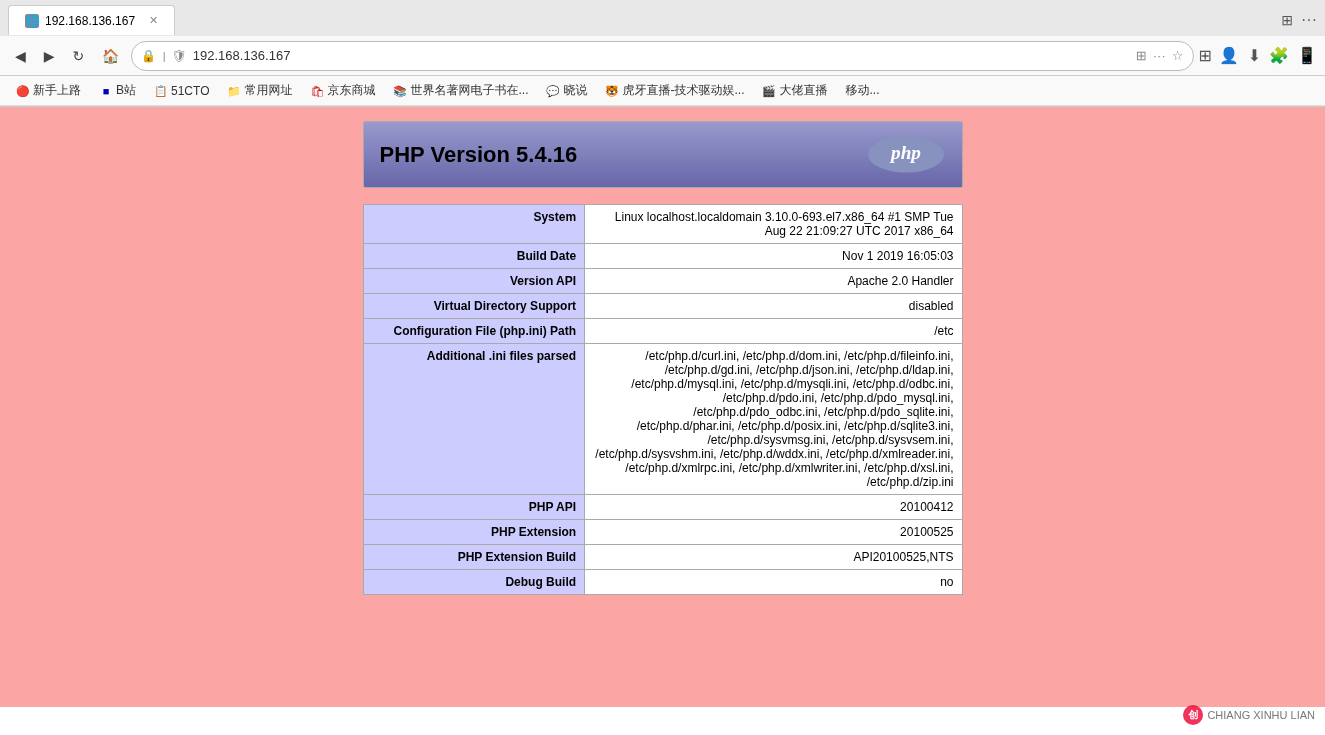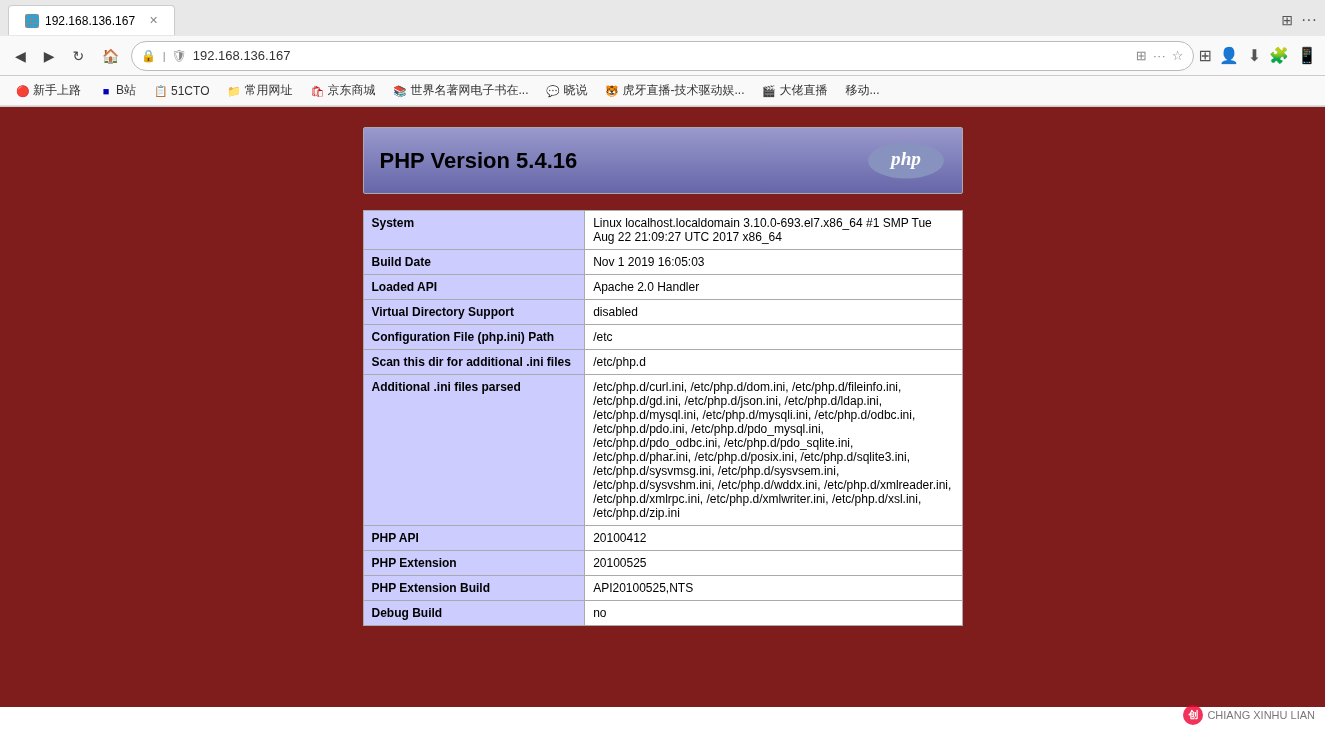--- a/index.html
+++ b/index.html
@@ -110,8 +110,8 @@
 
     
     .page-content {
-      padding: 20px;
-      background: #7f1d1d;
+      padding: 14px;
+      background: #fca5a5;
       min-height: 600px;
     }
 

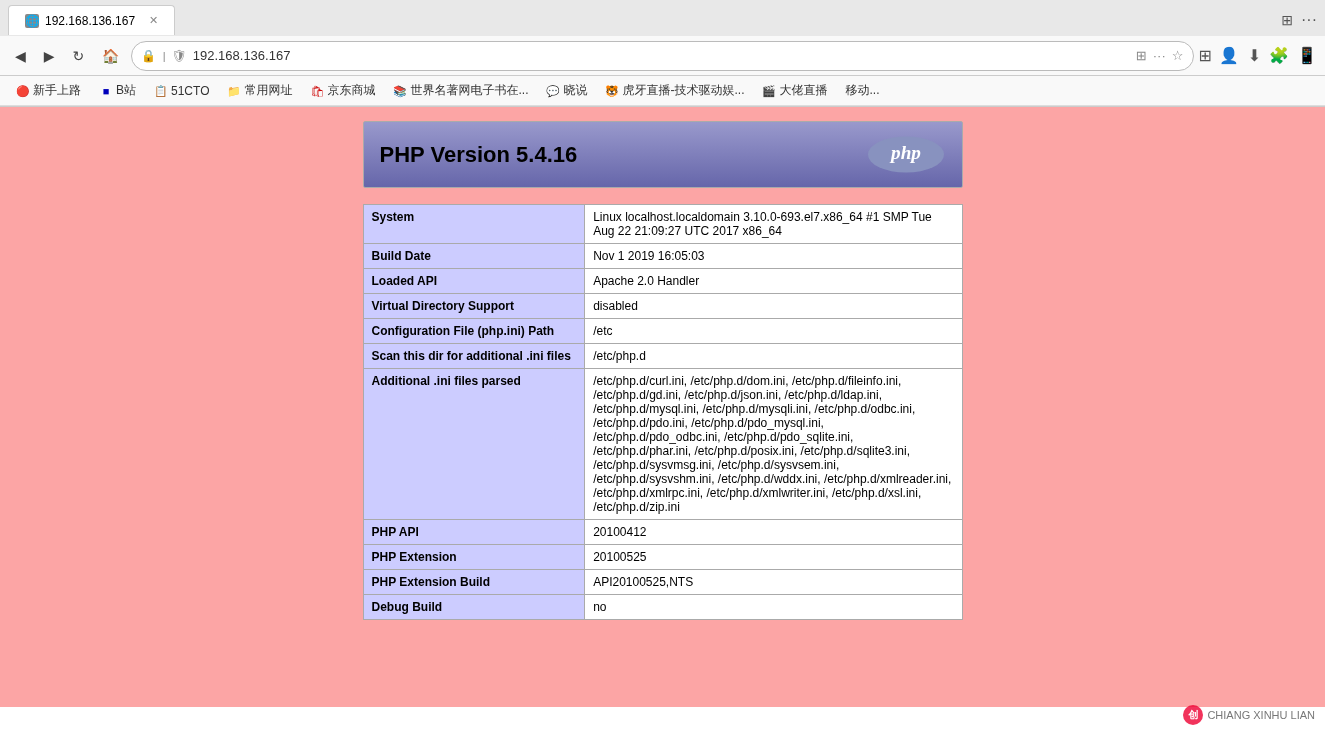--- a/index.html
+++ b/index.html
@@ -141,6 +141,7 @@
     .phpinfo-table-wrap {
       width: 600px;
       margin: 8px auto;
+      text-align: right;
     }
     .phpinfo-table {
       width: 100%;

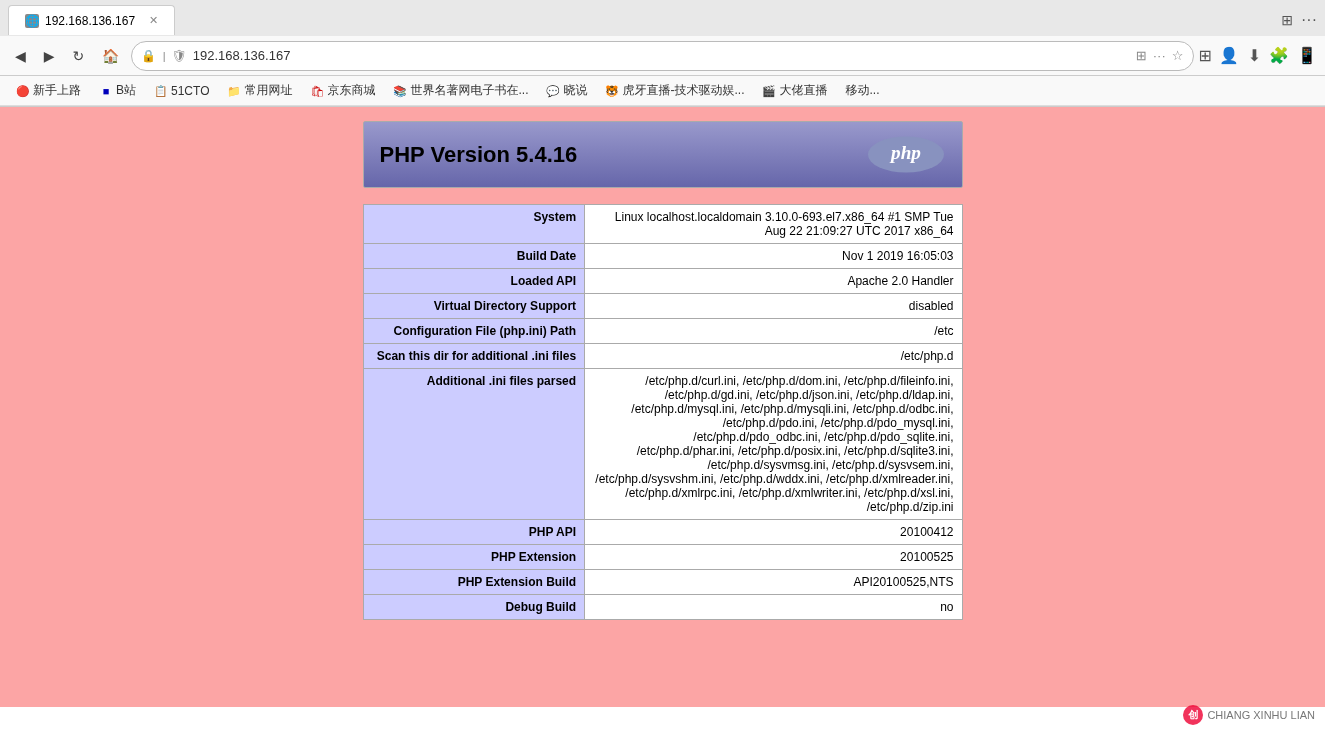--- a/index.html
+++ b/index.html
@@ -296,7 +296,7 @@
             <td>Nov 1 2019 16:05:03</td>
           </tr>
           <tr>
-            <td>Loaded API</td>
+            <td>Version API</td>
             <td>Apache 2.0 Handler</td>
           </tr>
           <tr>

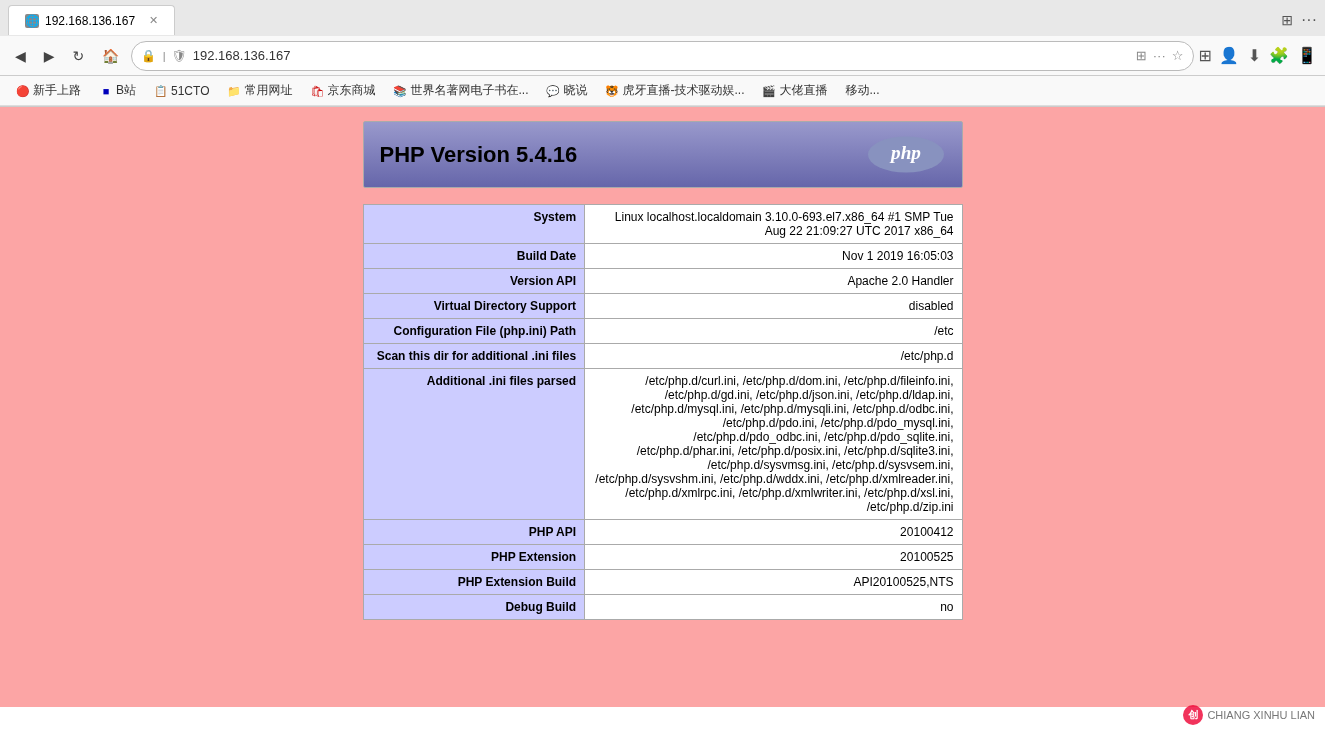--- a/index.html
+++ b/index.html
@@ -308,10 +308,6 @@
             <td>/etc</td>
           </tr>
           <tr>
-            <td>Scan this dir for additional .ini files</td>
-            <td>/etc/php.d</td>
-          </tr>
-          <tr>
             <td>Additional .ini files parsed</td>
             <td>/etc/php.d/curl.ini, /etc/php.d/dom.ini, /etc/php.d/fileinfo.ini, /etc/php.d/gd.ini, /etc/php.d/json.ini, /etc/php.d/ldap.ini, /etc/php.d/mysql.ini, /etc/php.d/mysqli.ini, /etc/php.d/odbc.ini, /etc/php.d/pdo.ini, /etc/php.d/pdo_mysql.ini, /etc/php.d/pdo_odbc.ini, /etc/php.d/pdo_sqlite.ini, /etc/php.d/phar.ini, /etc/php.d/posix.ini, /etc/php.d/sqlite3.ini, /etc/php.d/sysvmsg.ini, /etc/php.d/sysvsem.ini, /etc/php.d/sysvshm.ini, /etc/php.d/wddx.ini, /etc/php.d/xmlreader.ini, /etc/php.d/xmlrpc.ini, /etc/php.d/xmlwriter.ini, /etc/php.d/xsl.ini, /etc/php.d/zip.ini</td>
           </tr>

